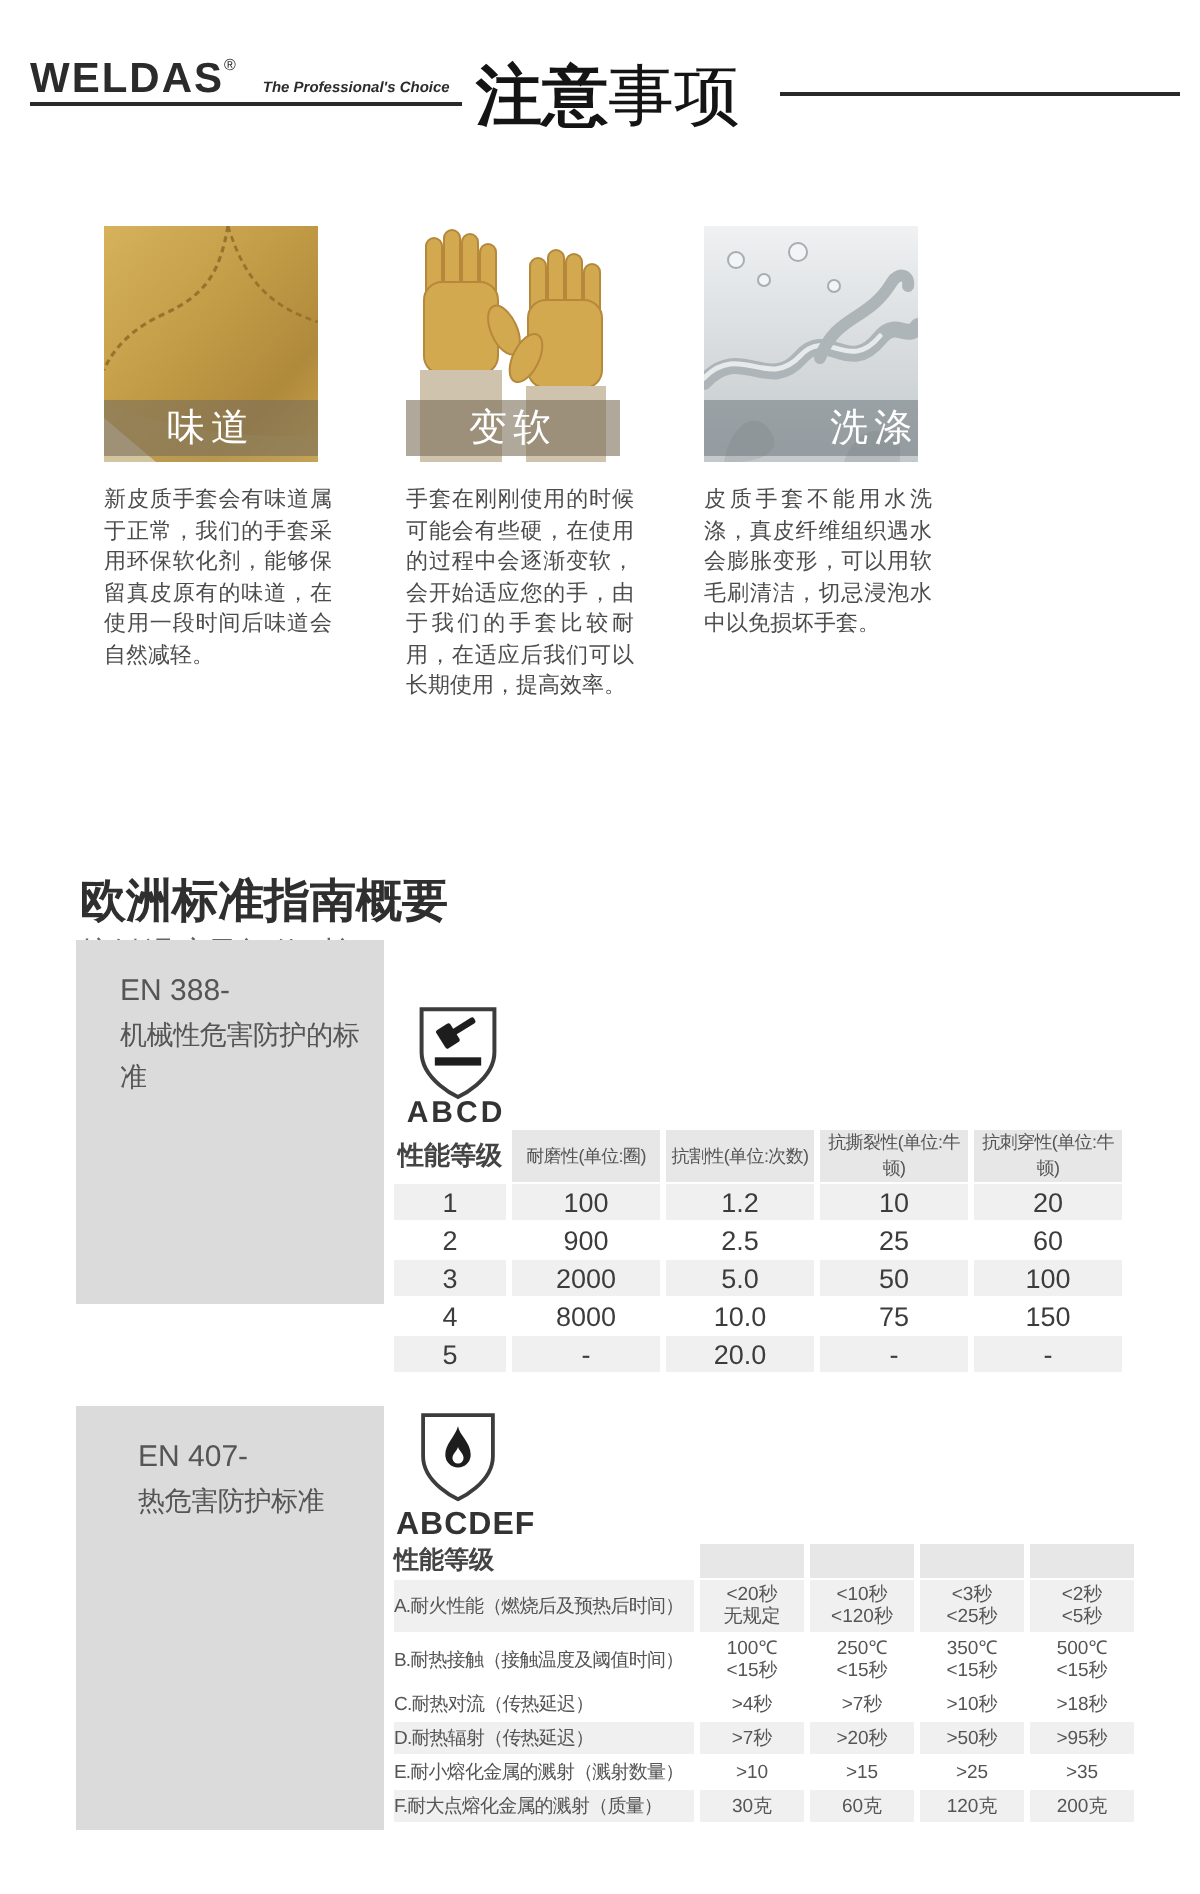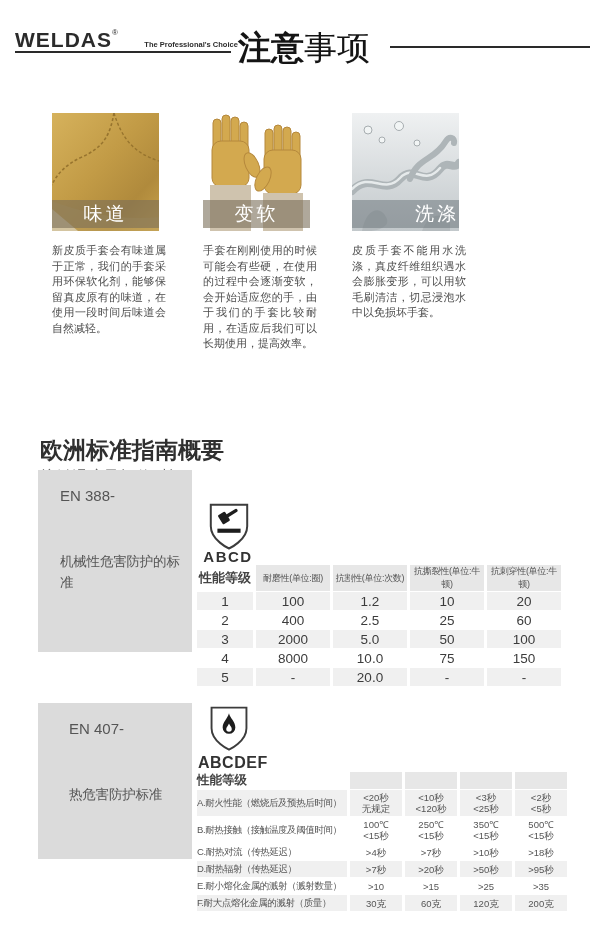--- a/index.html
+++ b/index.html
@@ -10,7 +10,7 @@
   .logo-block { position:absolute; left:15px; top:28px; white-space:nowrap; }
   .logo { font-size:21px; font-weight:bold; letter-spacing:1px; color:#2b2b2b; }
   .logo-reg { font-size:8px; vertical-align:top; color:#2b2b2b; }
-  .tagline { font-size:7.5px; font-weight:bold; color:#2b2b2b; margin-left:22px; }
+  .tagline { font-size:7.5px; font-weight:bold; font-style:italic; color:#2b2b2b; margin-left:9px; }
   .logo-underline { position:absolute; left:15px; top:51px; width:216px; height:2px; background:#2a2a2a; }
   .page-title { position:absolute; left:238px; top:26px; font-size:33px; color:#141414; white-space:nowrap; }
   .page-title .t-bold { font-weight:900; }

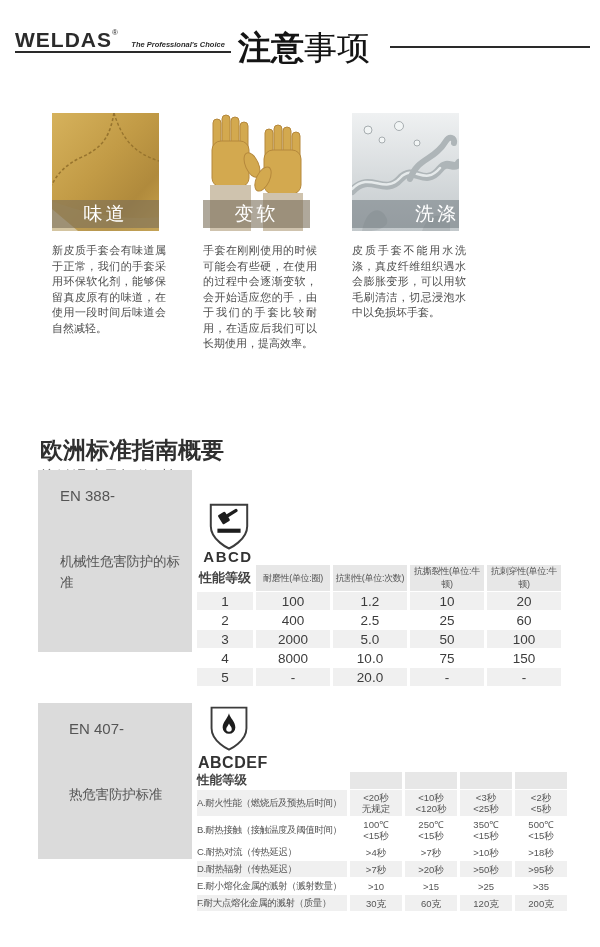--- a/index.html
+++ b/index.html
@@ -39,7 +39,7 @@
   .std-box.b388 { top:470px; height:182px; }
   .std-box.b407 { top:703px; height:156px;padding-left:31px; }
   .std-code { font-size:15px; line-height:23px; }
-  .std-name { font-size:13.5px; line-height:21px; letter-spacing:-.2px;margin-top:44px; }
+  .std-name { font-size:13.5px; line-height:21px; letter-spacing:-.2px; }
 
   .shield { position:absolute; left:203px; }
   .shield.s388 { top:503px; }

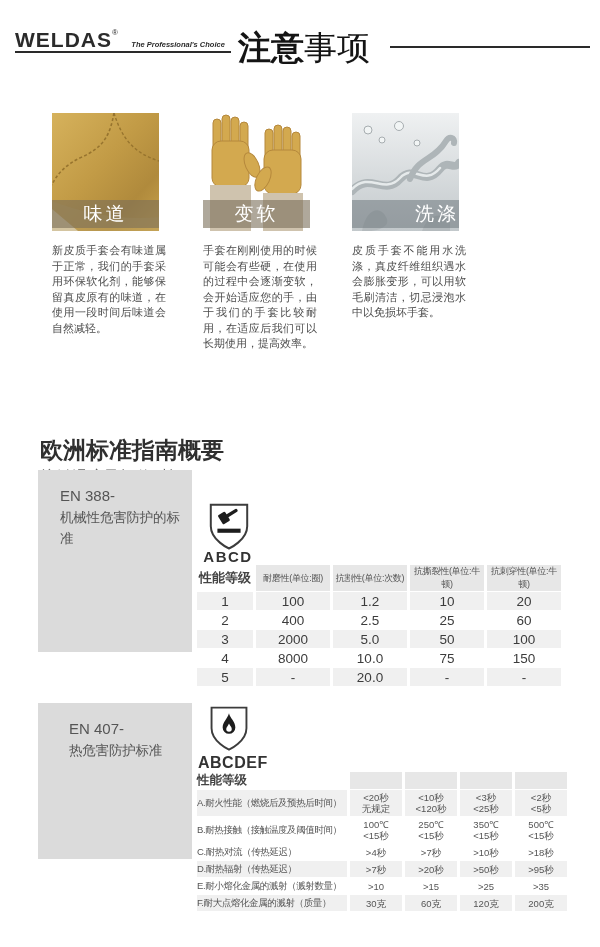--- a/index.html
+++ b/index.html
@@ -203,7 +203,7 @@
         </tr>
         <tr class="">
           <td>2</td>
-          <td>400</td>
+          <td>900</td>
           <td>2.5</td>
           <td>25</td>
           <td>60</td>

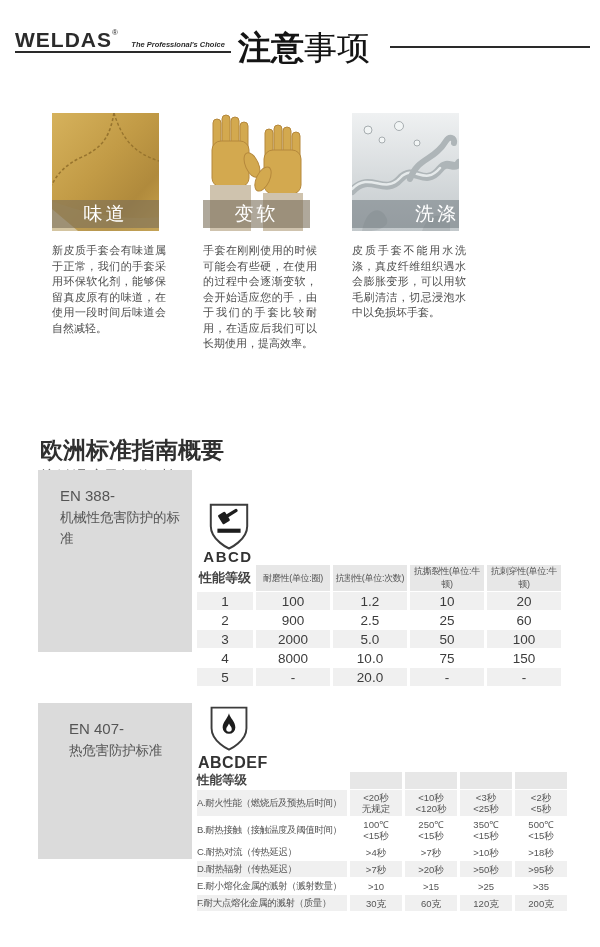--- a/index.html
+++ b/index.html
@@ -37,7 +37,7 @@
 
   .std-box { position:absolute; left:38px; width:154px; background:#dbdbdb; padding:14px 0 0 22px; color:#555; }
   .std-box.b388 { top:470px; height:182px; }
-  .std-box.b407 { top:703px; height:156px;padding-left:31px; }
+  .std-box.b407 { top:703px; height:212px;padding-left:31px; }
   .std-code { font-size:15px; line-height:23px; }
   .std-name { font-size:13.5px; line-height:21px; letter-spacing:-.2px; }
 

